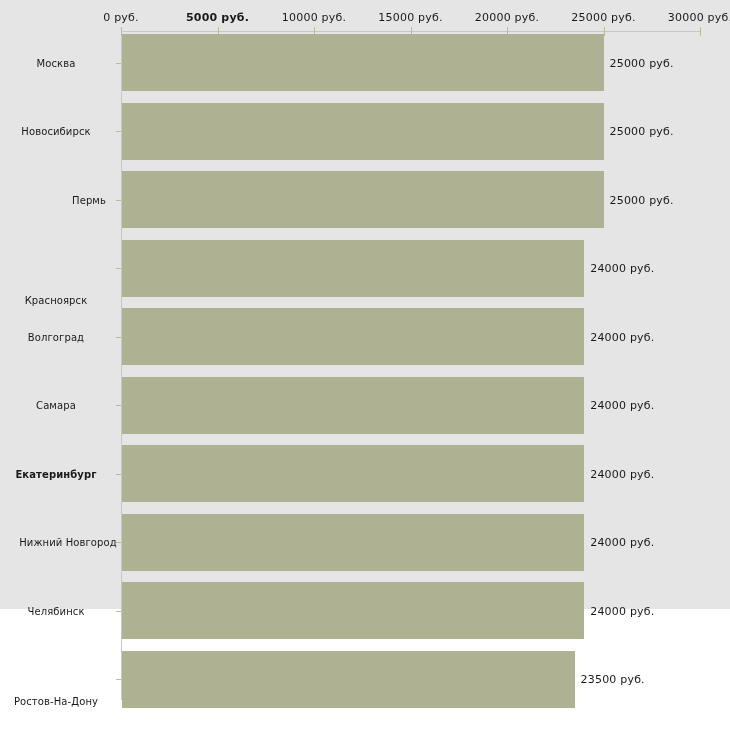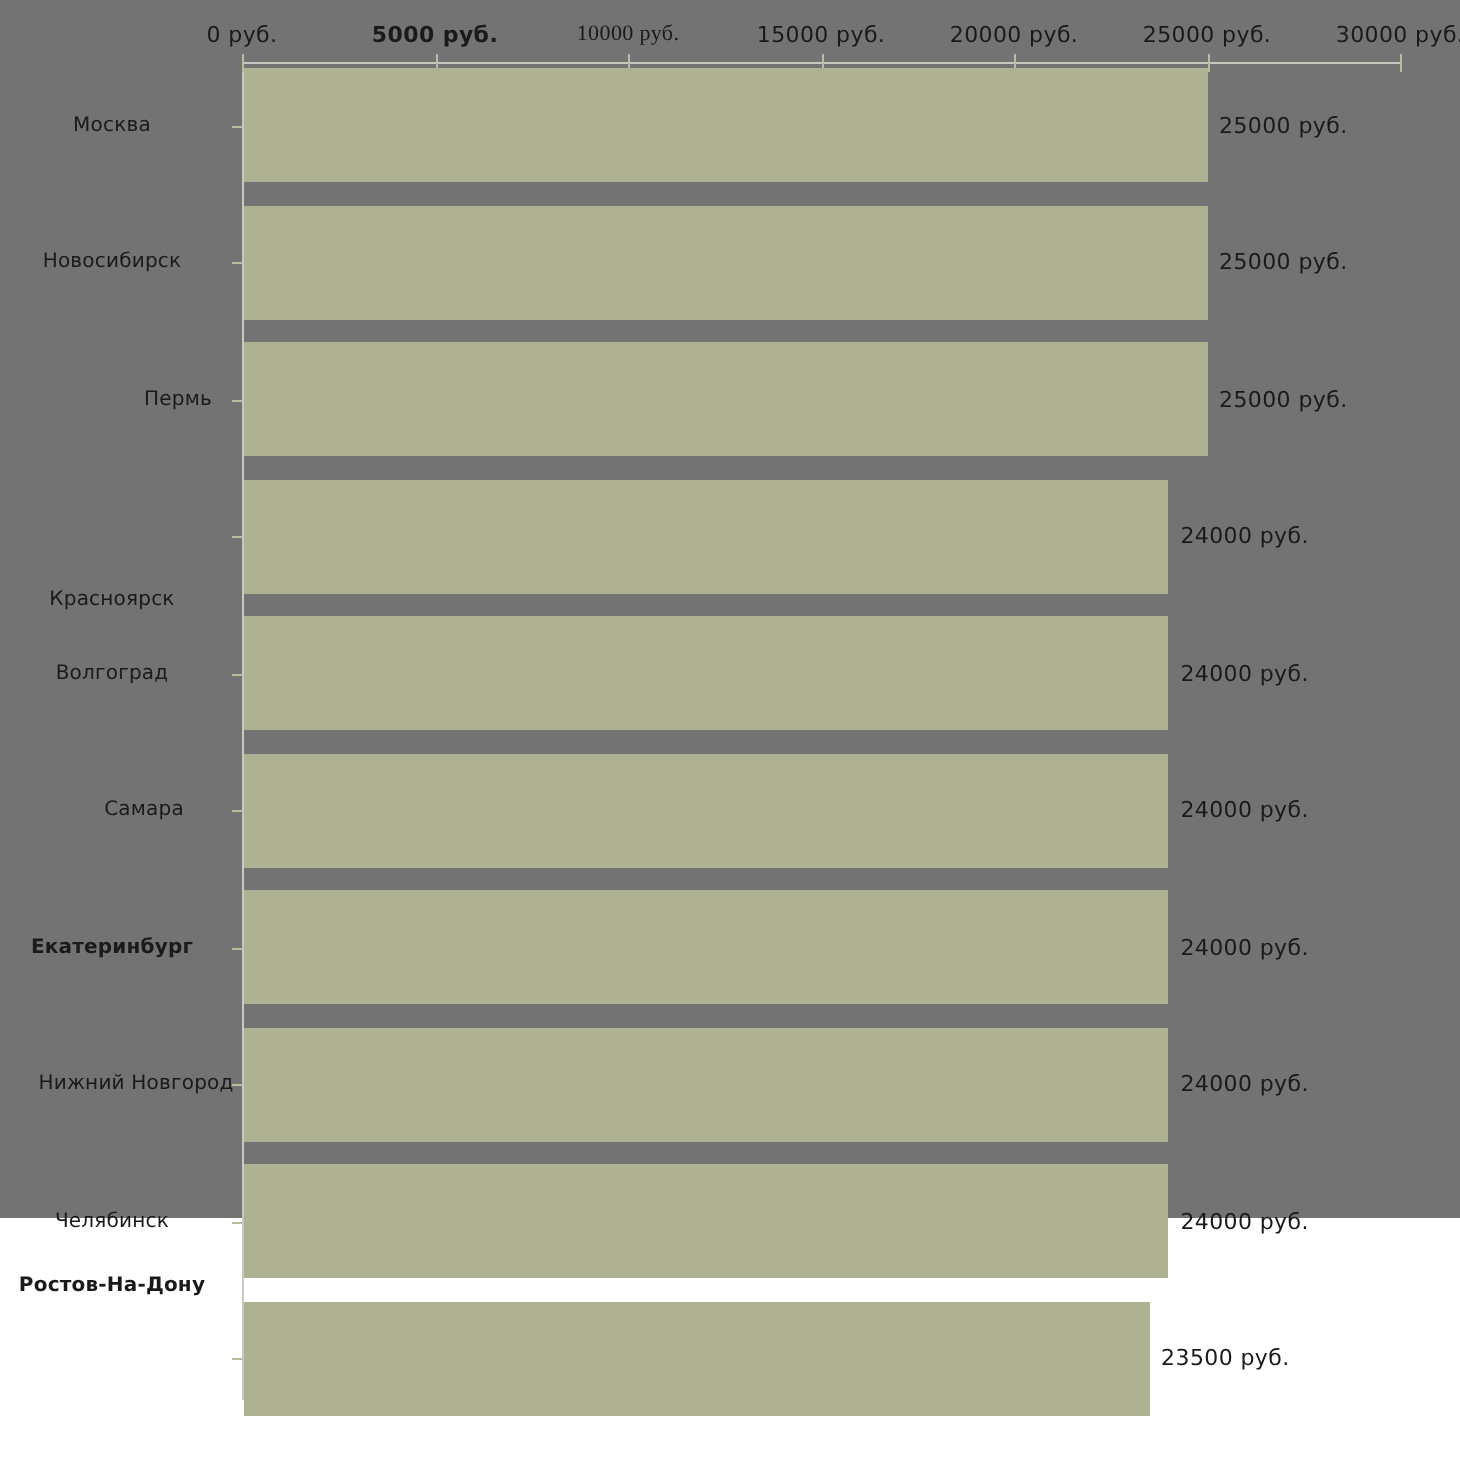--- a/index.html
+++ b/index.html
@@ -17,7 +17,7 @@
     position: relative;
     width: 730px;
     height: 609px;
-    background: #737373;
+    background: #e5e5e5;
   }
 
   

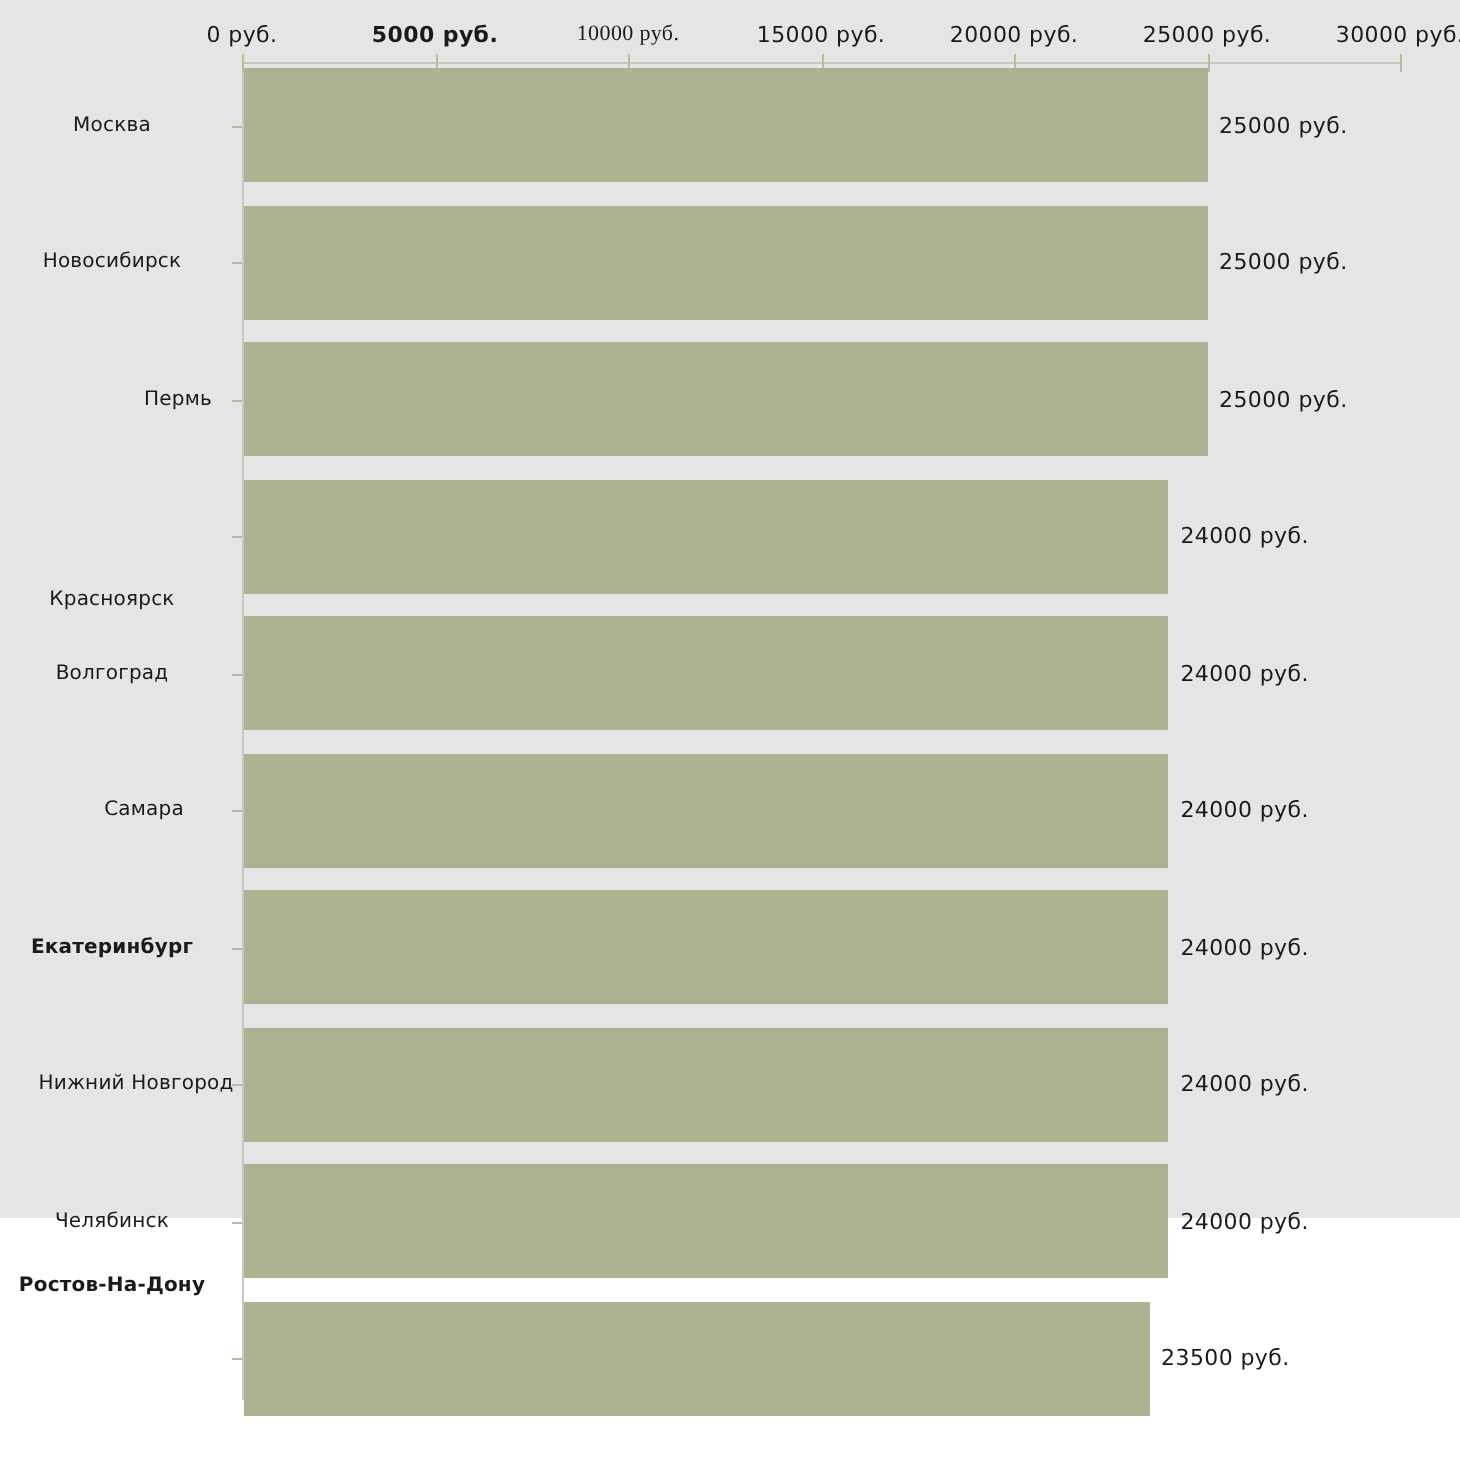--- a/index.html
+++ b/index.html
@@ -103,7 +103,7 @@
       <div class="x-tick" style="left: 217.5px;"></div>
       <div class="x-tick-label" style="left: 217.5px; font-weight: bold;">5000 руб.</div>
       <div class="x-tick" style="left: 314px;"></div>
-      <div class="x-tick-label" style="left: 314px; font-family: Liberation Serif, serif;">10000 руб.</div>
+      <div class="x-tick-label" style="left: 314px;">10000 руб.</div>
       <div class="x-tick" style="left: 410.5px;"></div>
       <div class="x-tick-label" style="left: 410.5px;">15000 руб.</div>
       <div class="x-tick" style="left: 507px;"></div>

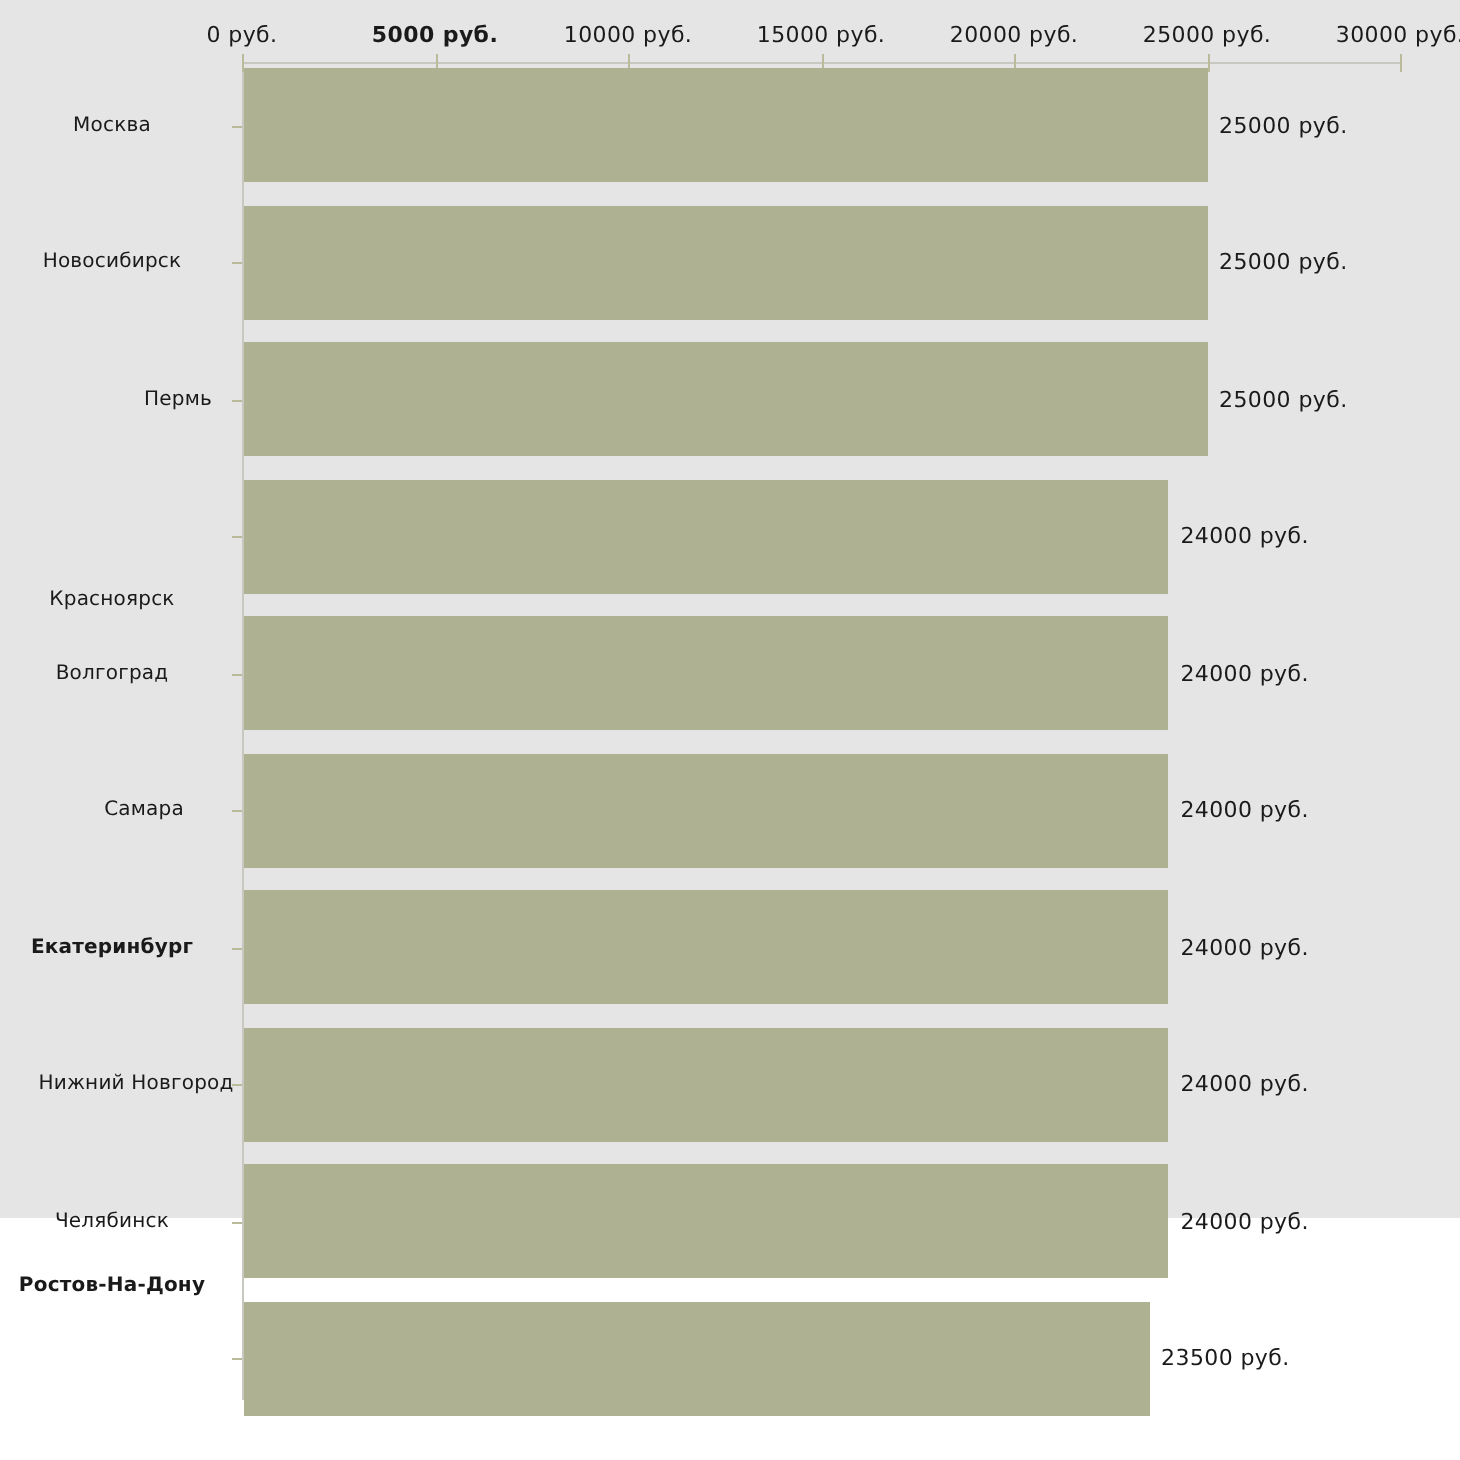--- a/index.html
+++ b/index.html
@@ -135,7 +135,7 @@
       <div class="bar" title="Волгоград 24000 руб." style="top: 308px; height: 57px; width: 462.2px; background: rgb(174, 178, 147);"></div>
       <div class="val-label" style="top: 336.5px; left: 590.2px;">24000 руб.</div>
       <div class="y-tick" style="top: 405px;"></div>
-      <div class="cat-label" style="top: 405px; left: 0px; margin-left: 16px;">Самара</div>
+      <div class="cat-label" style="top: 405px; left: 0px;">Самара</div>
       <div class="bar" title="Самара 24000 руб." style="top: 376.5px; height: 57px; width: 462.2px; background: rgb(174, 178, 147);"></div>
       <div class="val-label" style="top: 405px; left: 590.2px;">24000 руб.</div>
       <div class="y-tick" style="top: 474px;"></div>

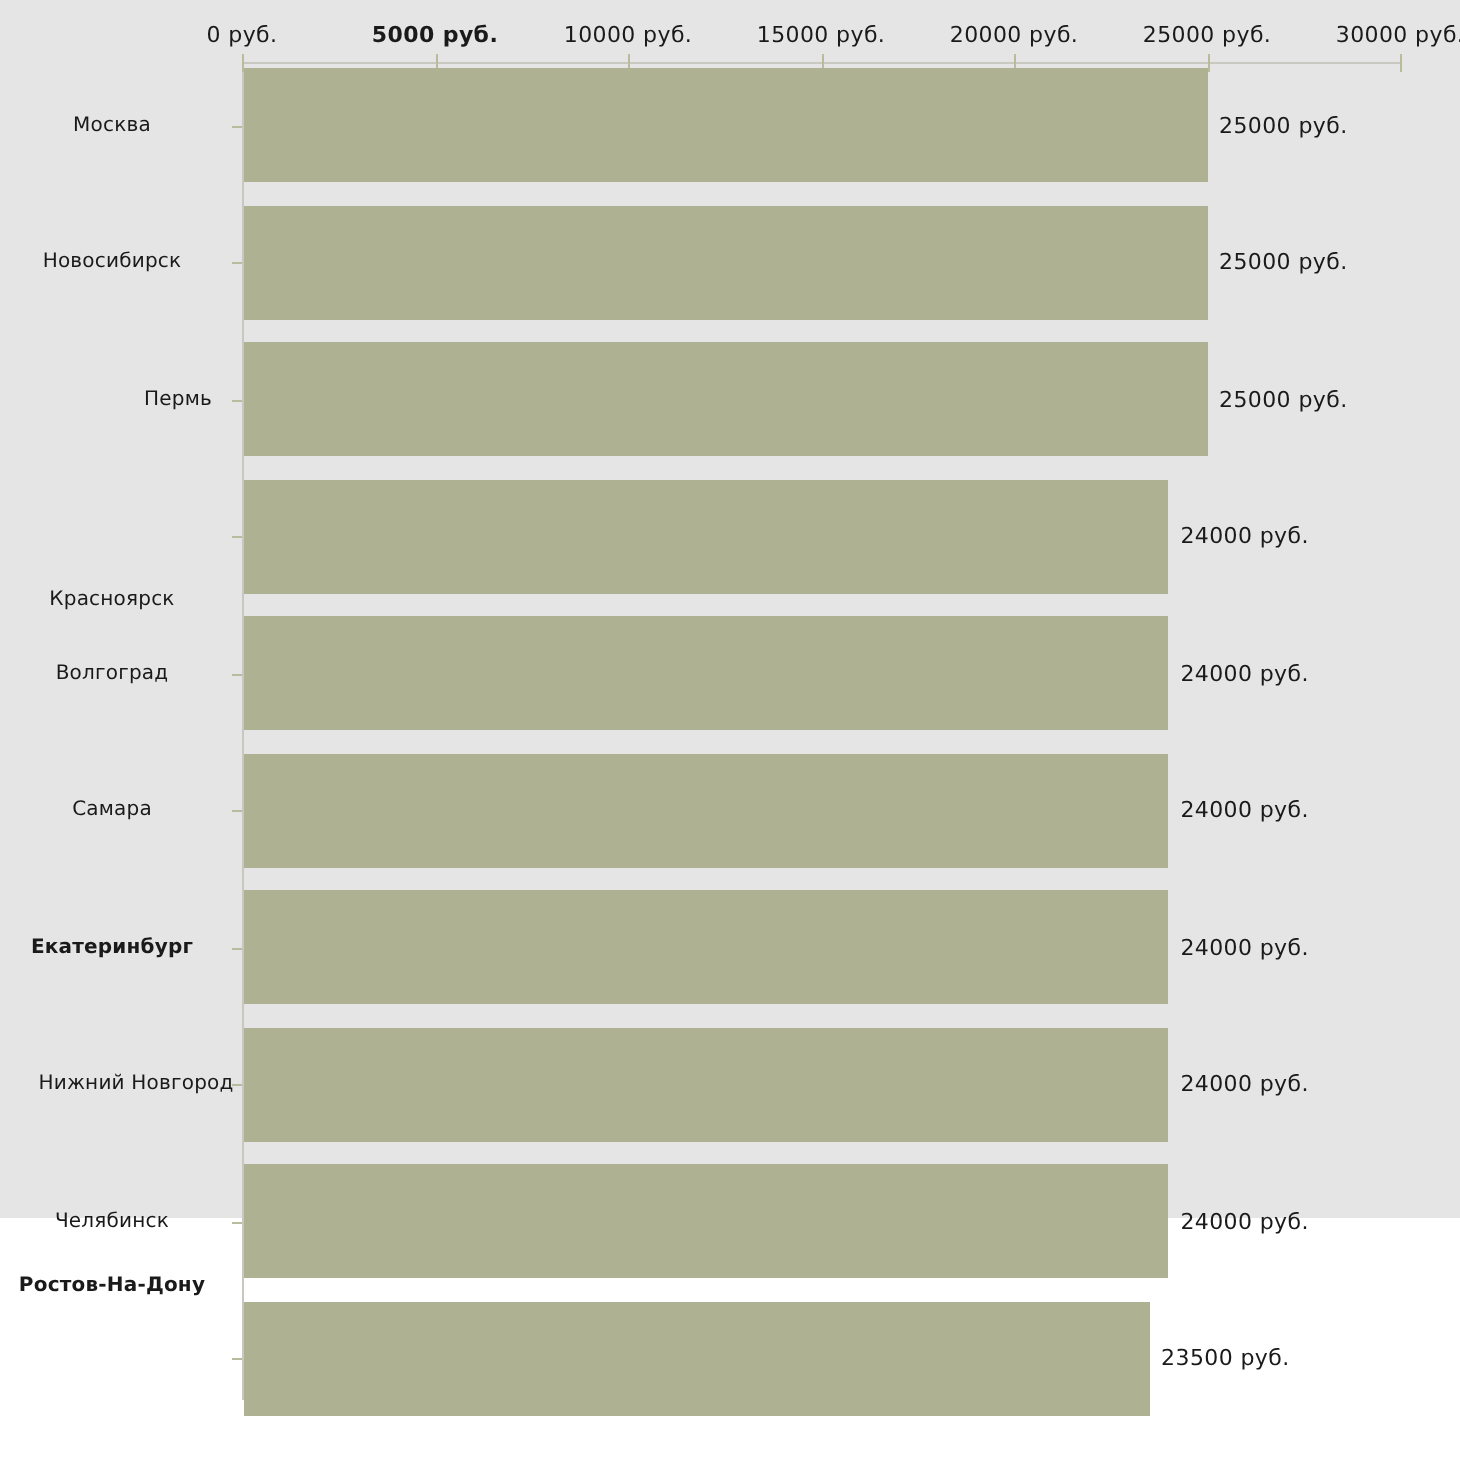--- a/index.html
+++ b/index.html
@@ -151,7 +151,7 @@
       <div class="bar" title="Челябинск 24000 руб." style="top: 582px; height: 57px; width: 462.2px; background: rgb(174, 178, 147);"></div>
       <div class="val-label" style="top: 610.5px; left: 590.2px;">24000 руб.</div>
       <div class="y-tick" style="top: 679px;"></div>
-      <div class="cat-label" style="top: 643px; left: 0px; font-weight: bold;">Ростов-На-Дону</div>
+      <div class="cat-label" style="top: 701px; left: 0px;">Ростов-На-Дону</div>
       <div class="bar" title="Ростов-На-Дону 23500 руб." style="top: 650.5px; height: 57px; width: 452.55px; background: rgb(174, 178, 147);"></div>
       <div class="val-label" style="top: 679px; left: 580.55px; text-align: center;">23500 руб.</div>
     </div>

